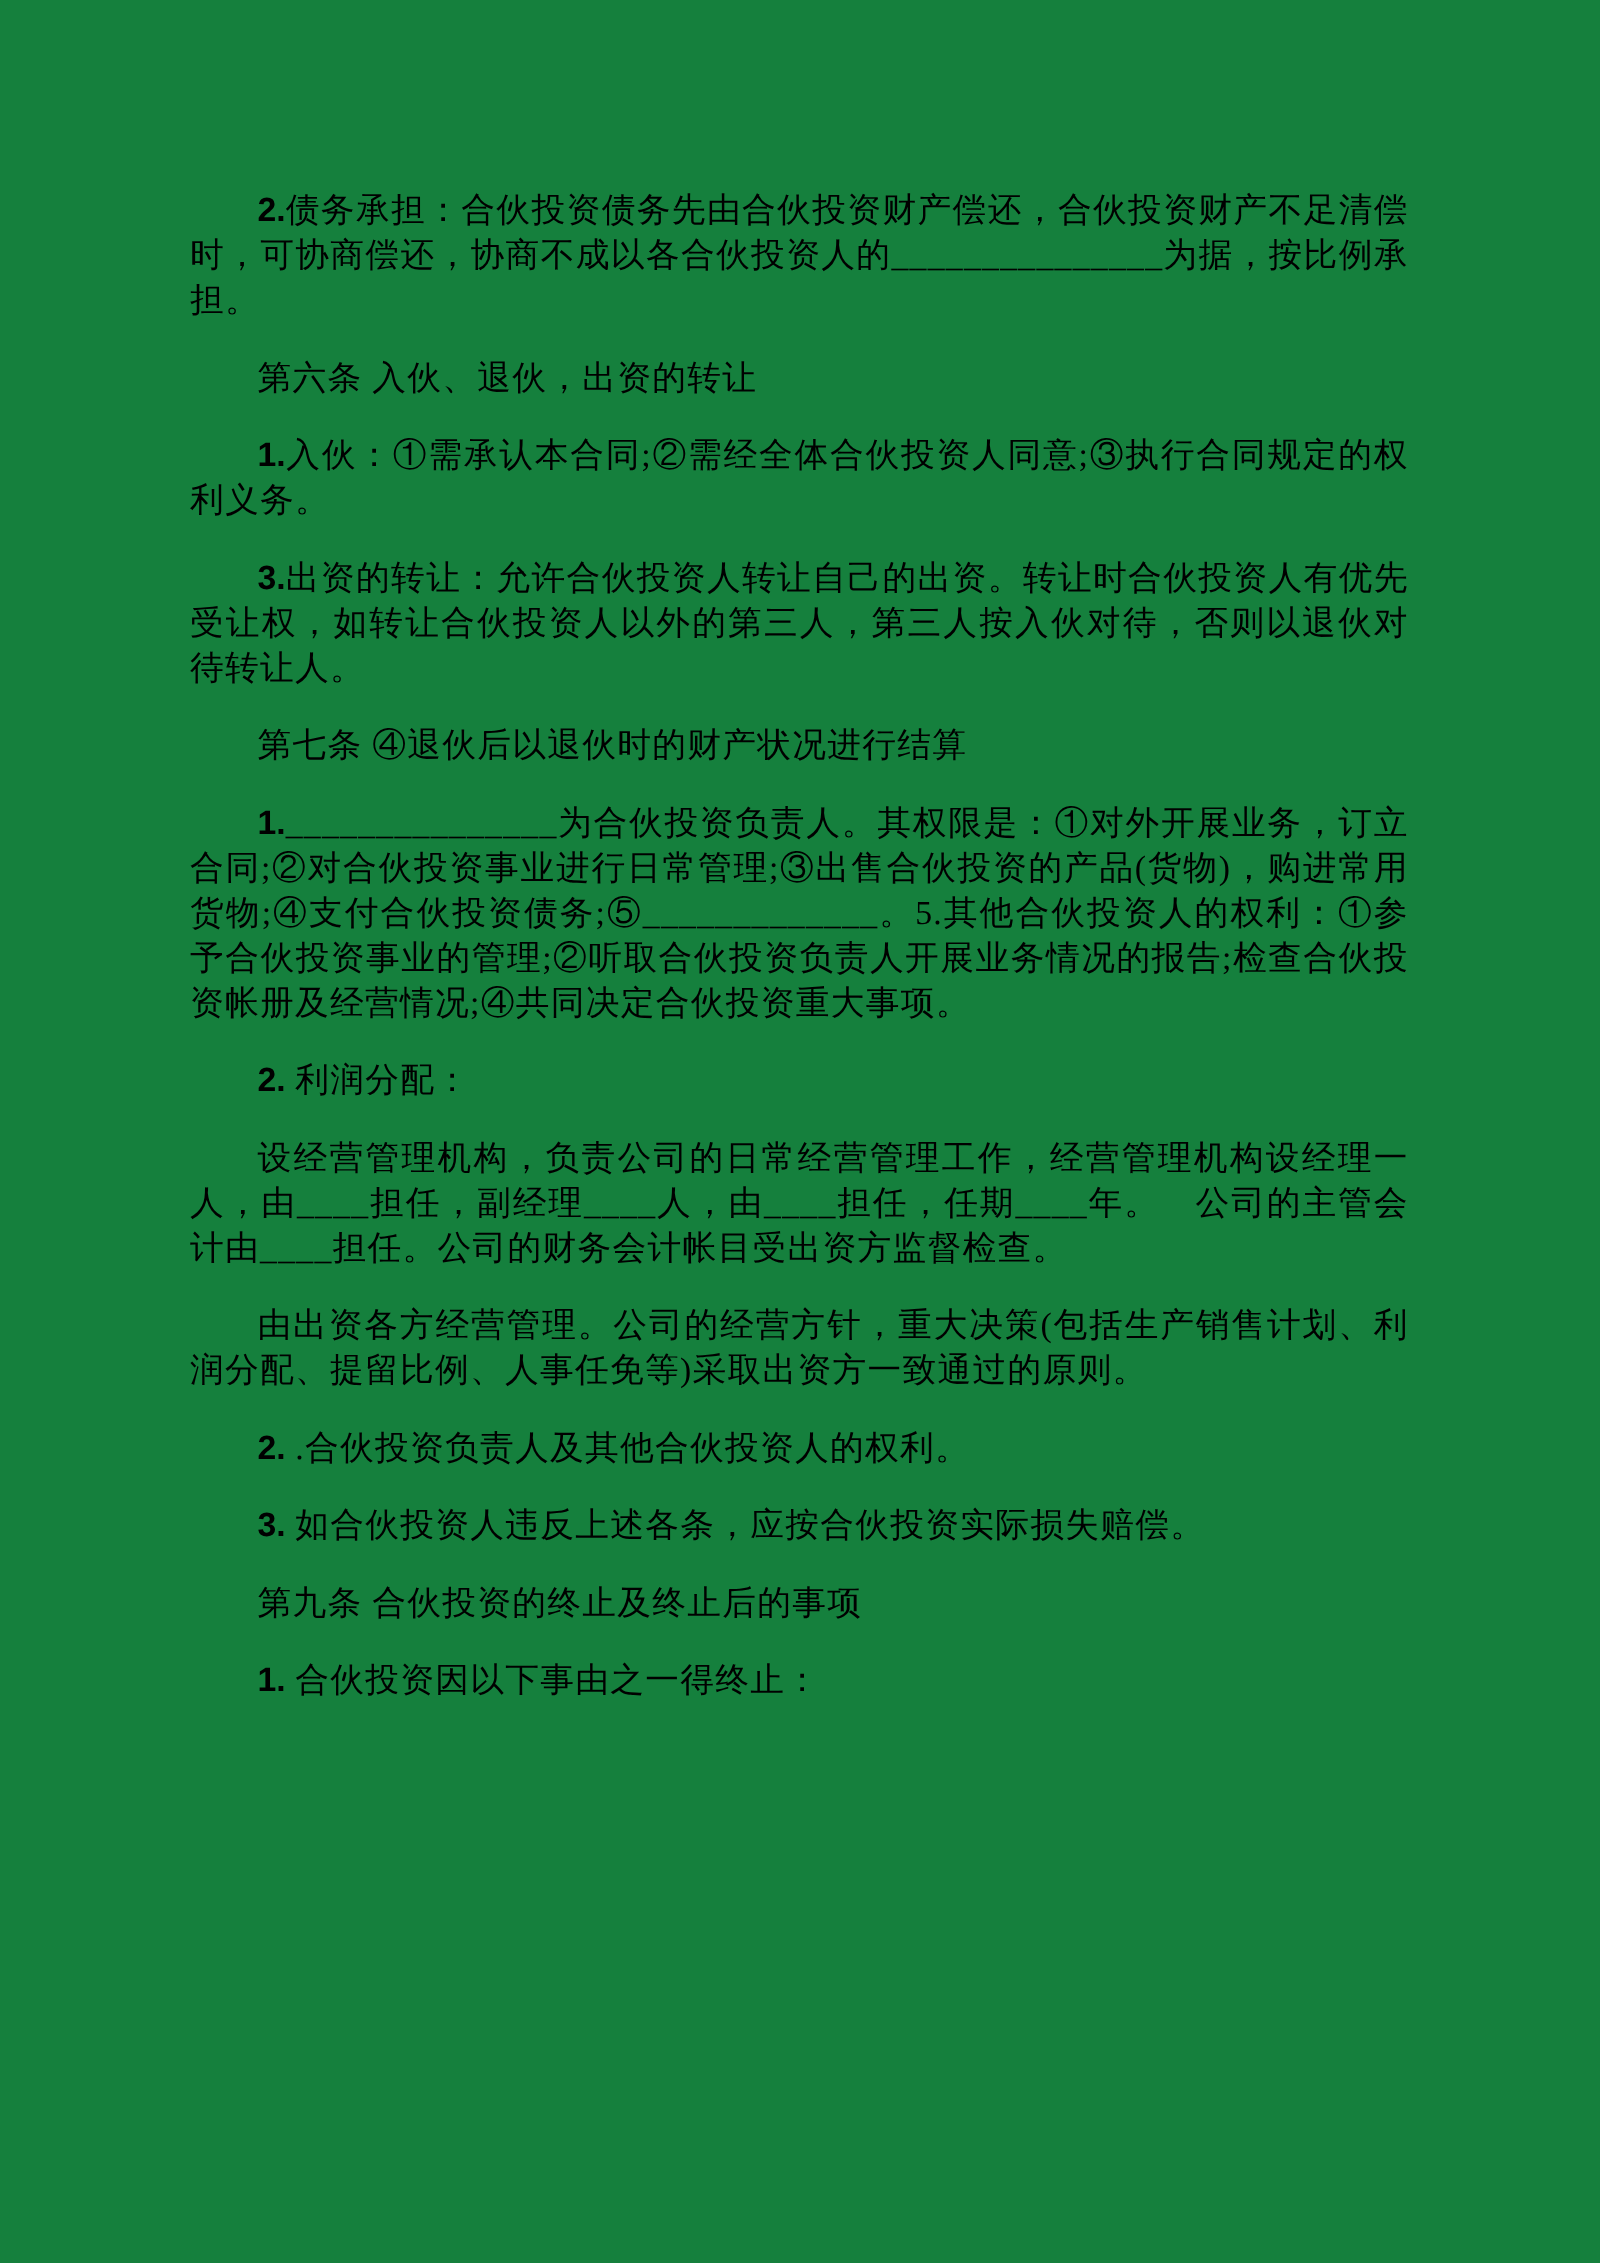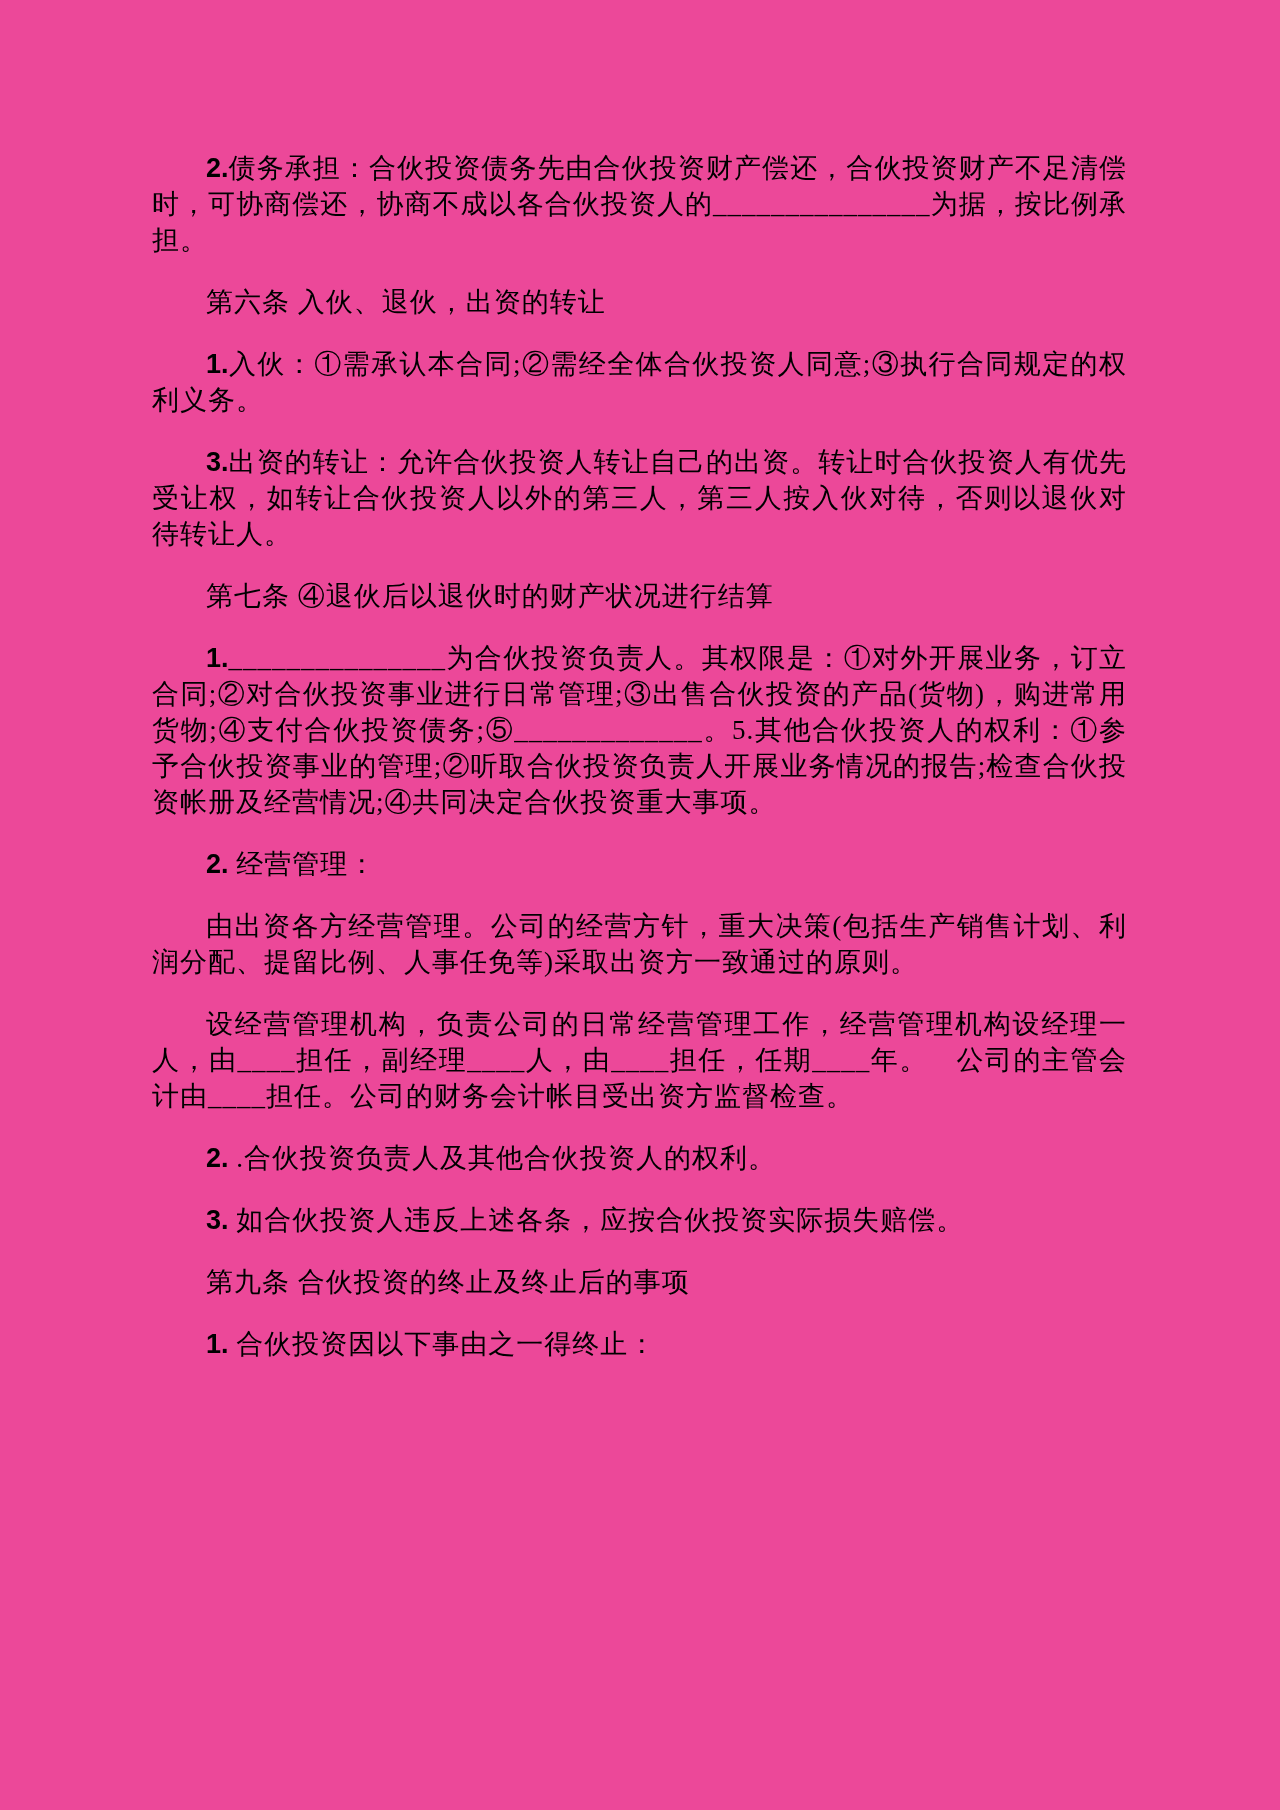--- a/index.html
+++ b/index.html
@@ -19,7 +19,7 @@
     width: 1280px;
     height: 1810px;
     padding: 150px 153px 0 152px;
-    background: #ec4899;
+    background: #15803d;
   }
   p.para {
     margin: 0 0 26px 0;

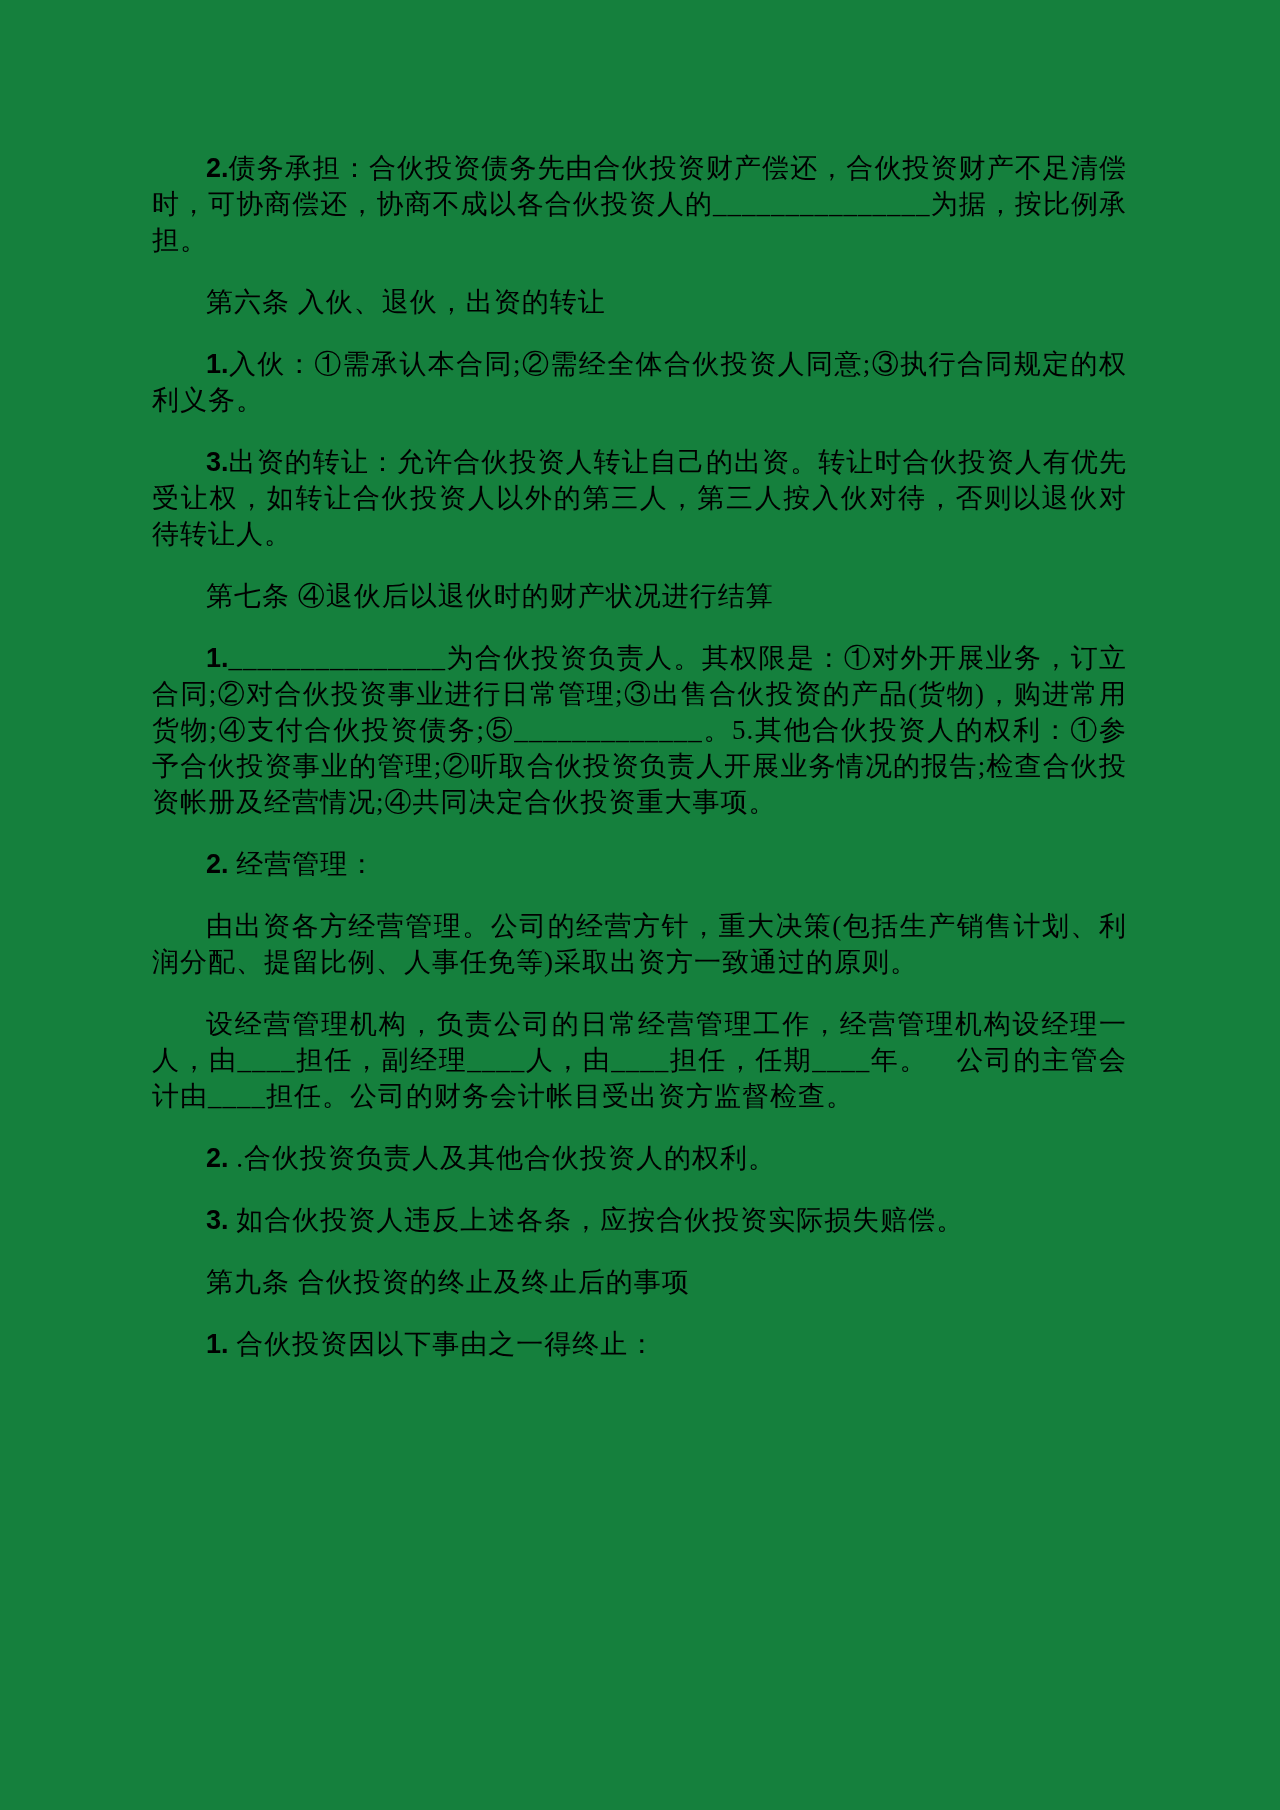--- a/index.html
+++ b/index.html
@@ -54,7 +54,7 @@
 
   <p class="para"><span class="num">1.</span><span class="txt">_______________为合伙投资负责人。其权限是：①对外开展业务，订立合同;②对合伙投资事业进行日常管理;③出售合伙投资的产品(货物)，购进常用货物;④支付合伙投资债务;⑤_____________。5.其他合伙投资人的权利：①参予合伙投资事业的管理;②听取合伙投资负责人开展业务情况的报告;检查合伙投资帐册及经营情况;④共同决定合伙投资重大事项。</span></p>
 
-  <p class="para"><span class="num">2.</span><span class="txt"> 经营管理：</span></p>
+  <p class="para"><span class="num">2.</span><span class="txt"> 利润分配：</span></p>
 
   <p class="para"><span class="num"></span><span class="txt">由出资各方经营管理。公司的经营方针，重大决策(包括生产销售计划、利润分配、提留比例、人事任免等)采取出资方一致通过的原则。</span></p>
 

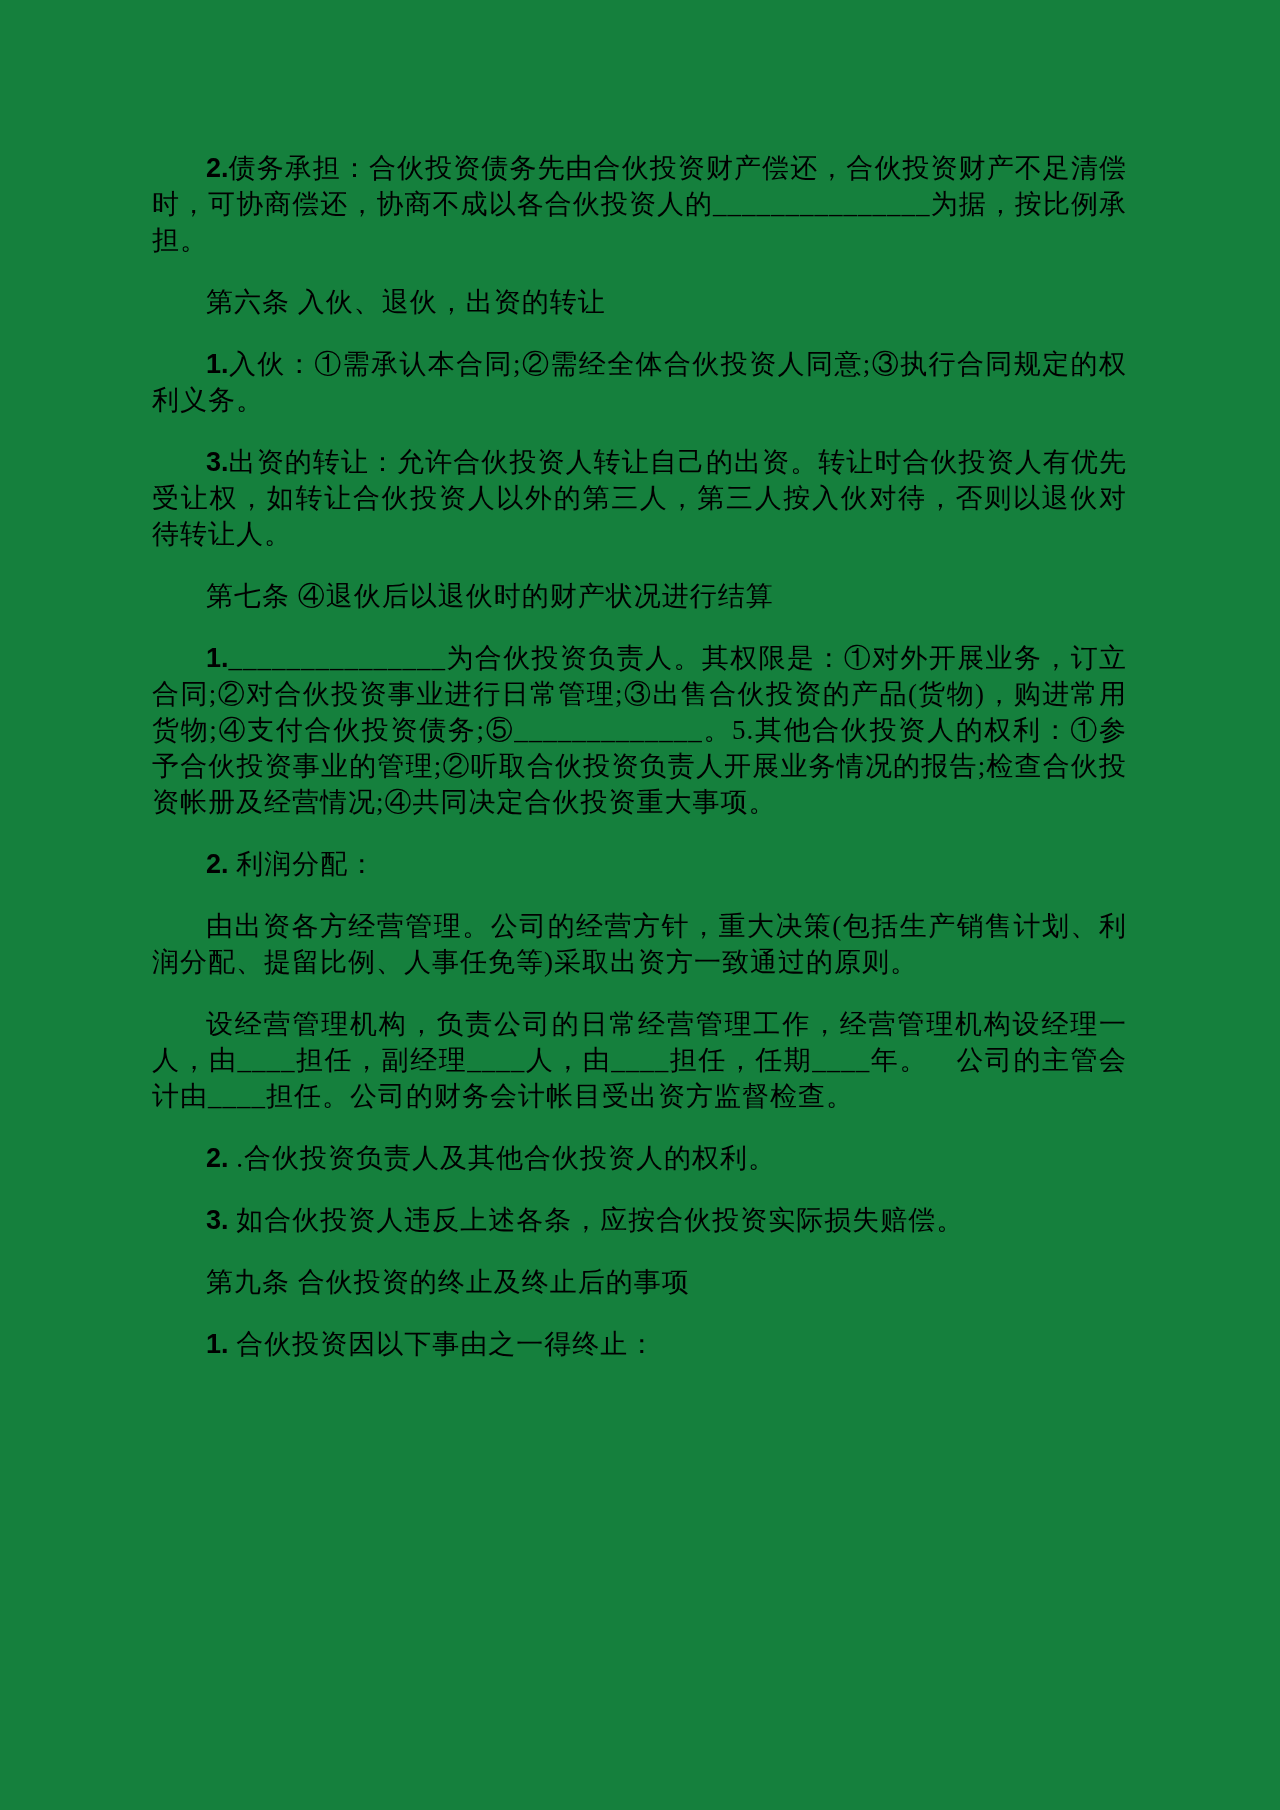--- a/index.html
+++ b/index.html
@@ -56,9 +56,9 @@
 
   <p class="para"><span class="num">2.</span><span class="txt"> 利润分配：</span></p>
 
+  <p class="para"><span class="num"></span><span class="txt">设经营管理机构，负责公司的日常经营管理工作，经营管理机构设经理一人，由____担任，副经理____人，由____担任，任期____年。　公司的主管会计由____担任。公司的财务会计帐目受出资方监督检查。</span></p>
+
   <p class="para"><span class="num"></span><span class="txt">由出资各方经营管理。公司的经营方针，重大决策(包括生产销售计划、利润分配、提留比例、人事任免等)采取出资方一致通过的原则。</span></p>
-
-  <p class="para"><span class="num"></span><span class="txt">设经营管理机构，负责公司的日常经营管理工作，经营管理机构设经理一人，由____担任，副经理____人，由____担任，任期____年。　公司的主管会计由____担任。公司的财务会计帐目受出资方监督检查。</span></p>
 
 
 

